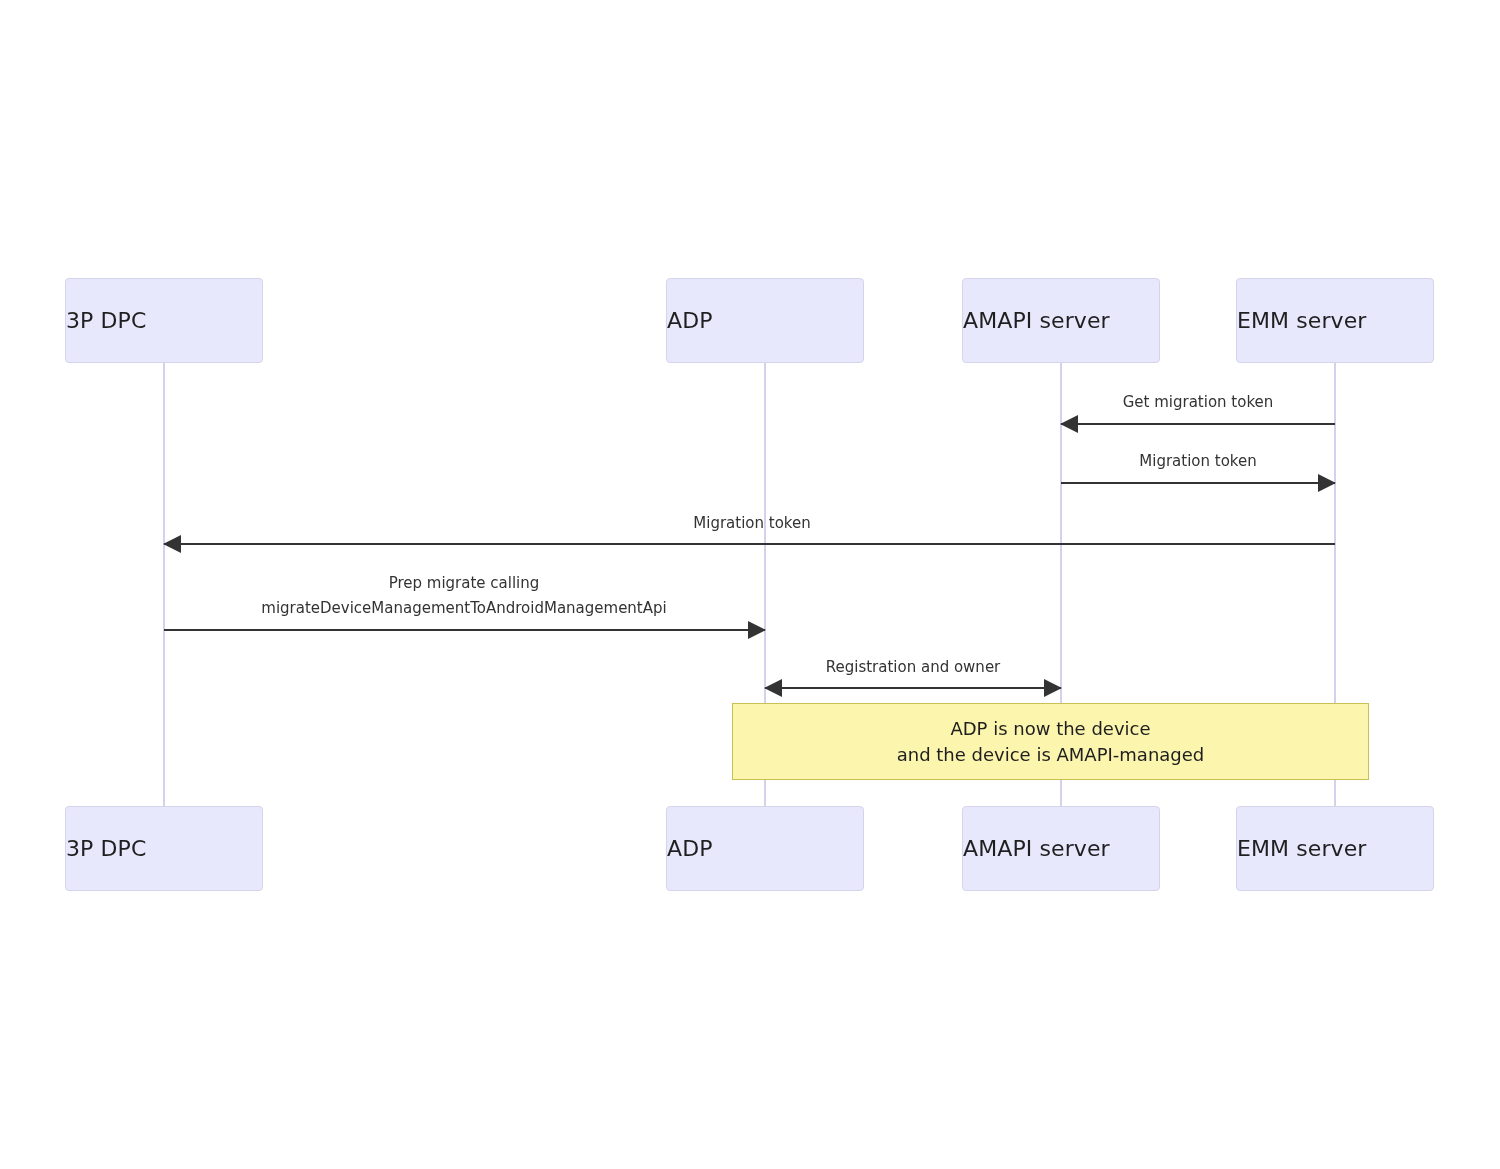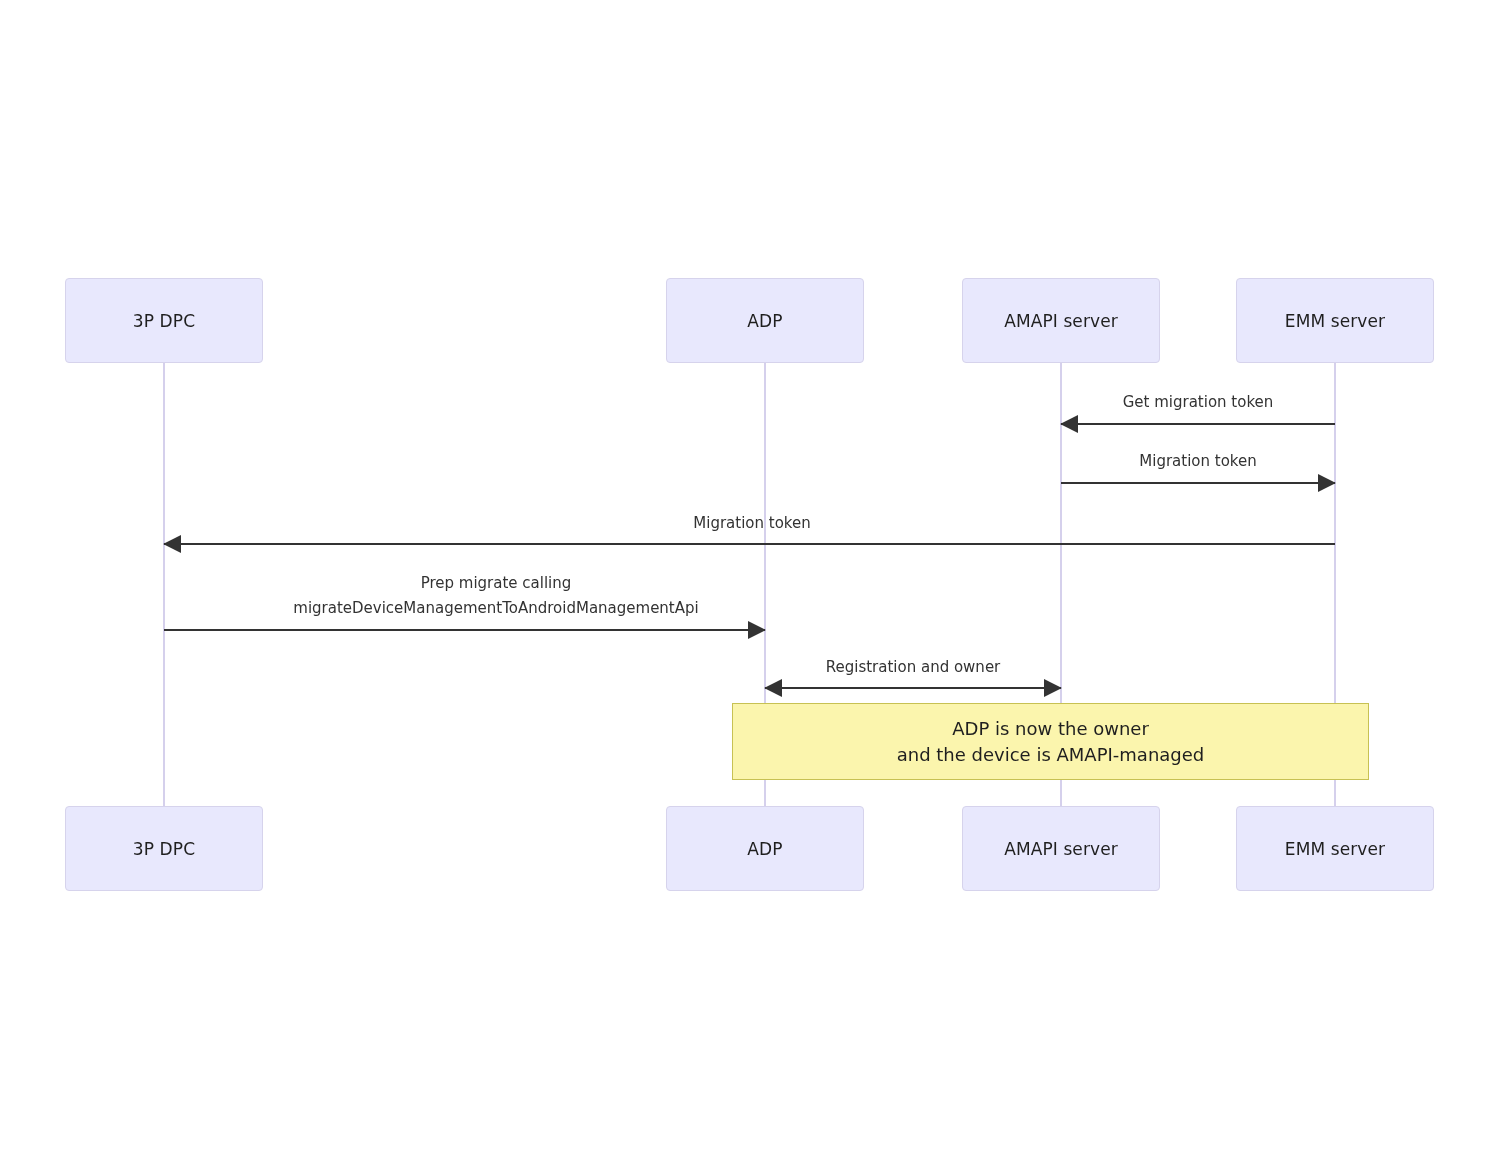--- a/index.html
+++ b/index.html
@@ -35,9 +35,8 @@
     border-radius: 4px;
     display: flex;
     align-items: center;
-    justify-content: center;
     color: #1f1f1f;
-    font-size: 17px;
+    font-size: 22px;
     font-family: "DejaVu Sans", sans-serif;
     letter-spacing: 0.1px;
   }

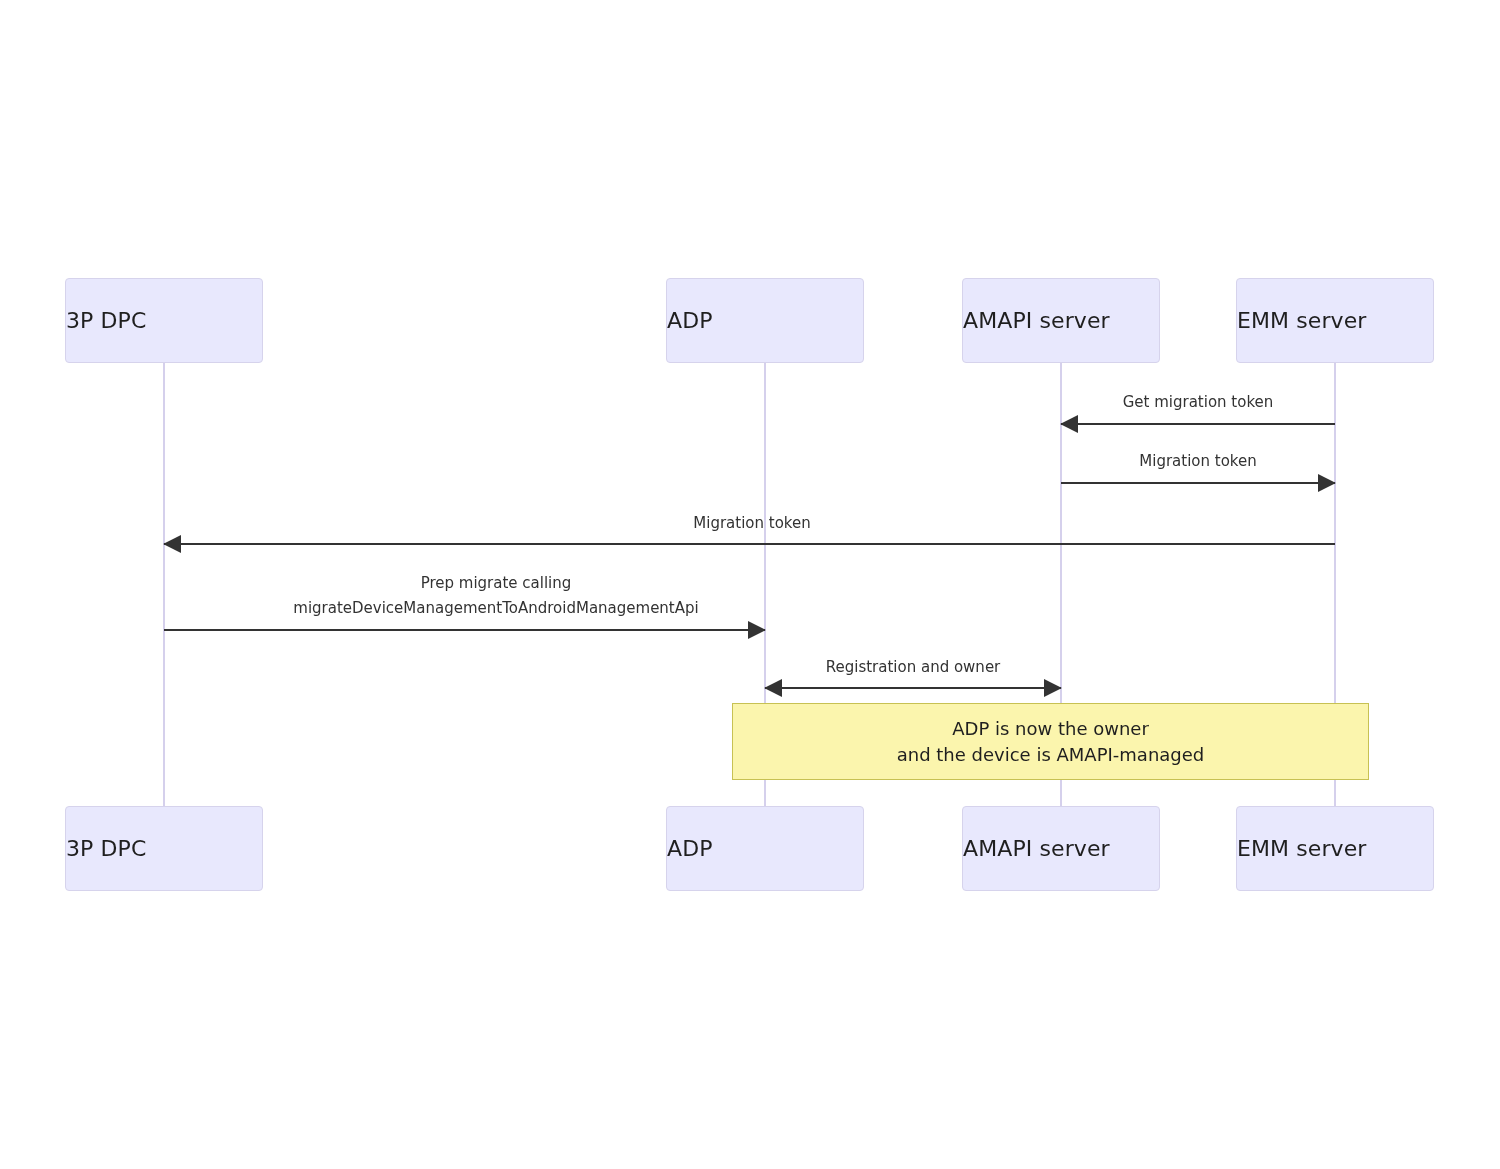--- a/index.html
+++ b/index.html
@@ -134,7 +134,7 @@
       <div class="msg-label" style="left: 752px; top: 511px;">
         <span class="msg-line">Migration token</span>
       </div>
-      <div class="msg-label" style="left: 496px; top: 571px;">
+      <div class="msg-label" style="left: 464px; top: 571px;">
         <span class="msg-line">Prep migrate calling</span>
         <span class="msg-line">migrateDeviceManagementToAndroidManagementApi</span>
       </div>

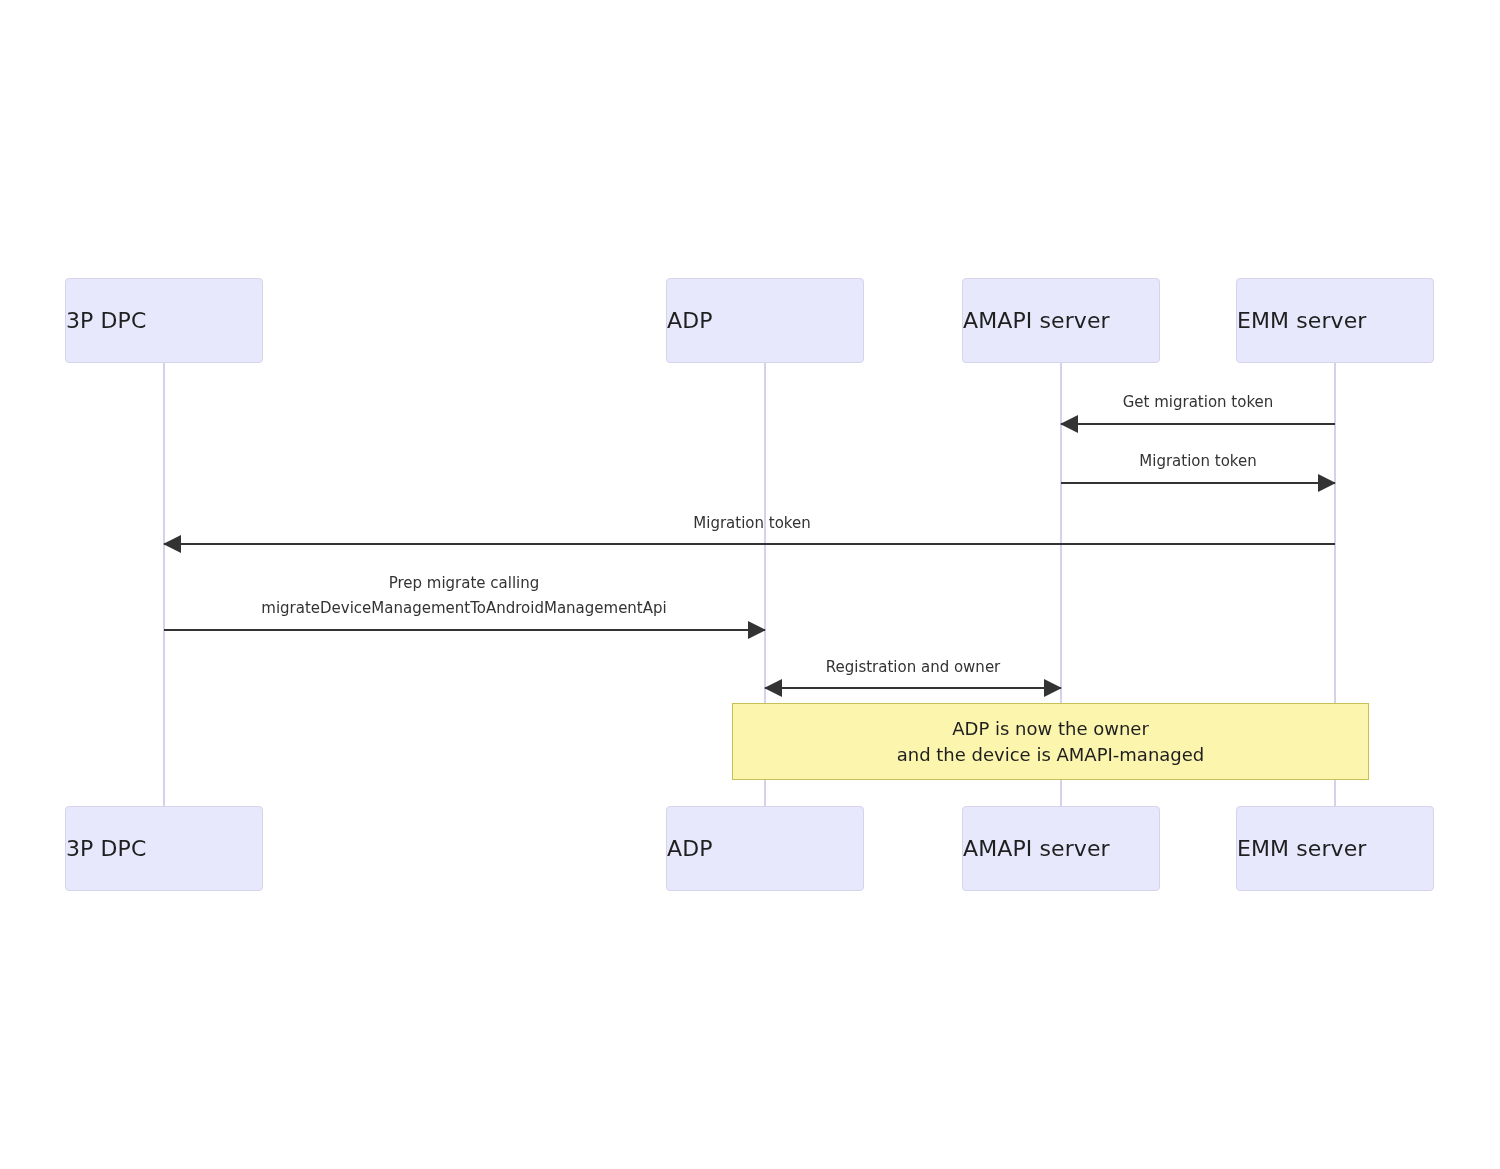--- a/index.html
+++ b/index.html
@@ -144,7 +144,7 @@
     </div>
   <div id="notes">
       <div class="note-box" style="left: 732px; top: 703px; width: 637px; height: 77px;">
-        <span class="note-line">ADP is now the owner</span>
+        <span class="note-line">ADP is now the device</span>
         <span class="note-line">and the device is AMAPI-managed</span>
       </div>
     </div>

